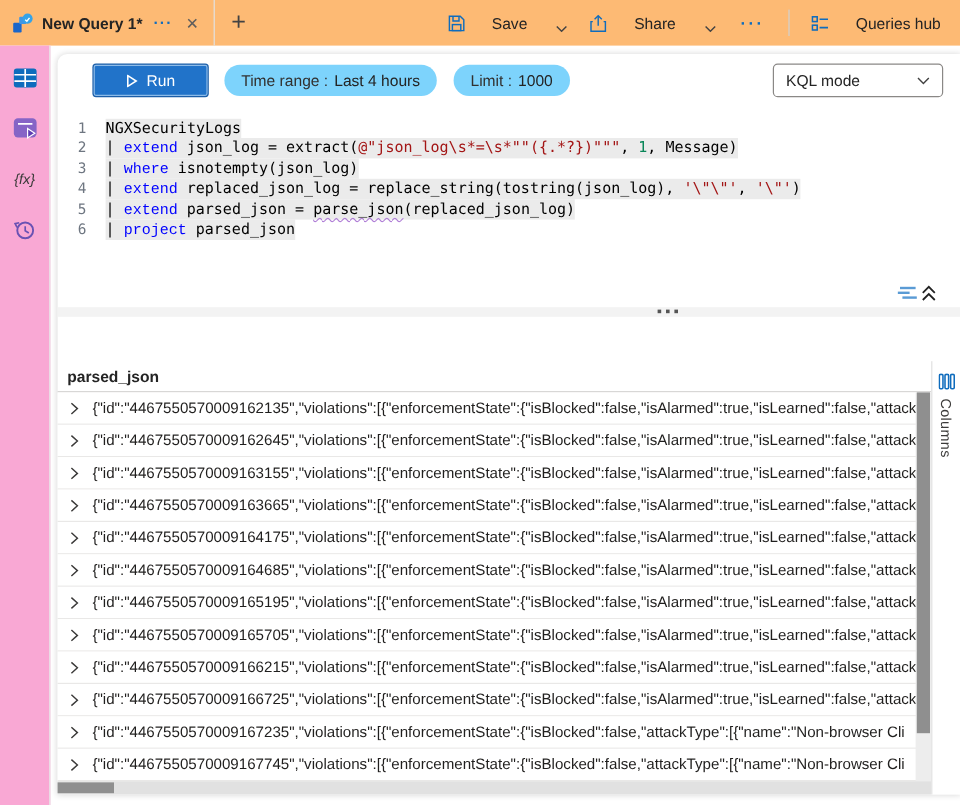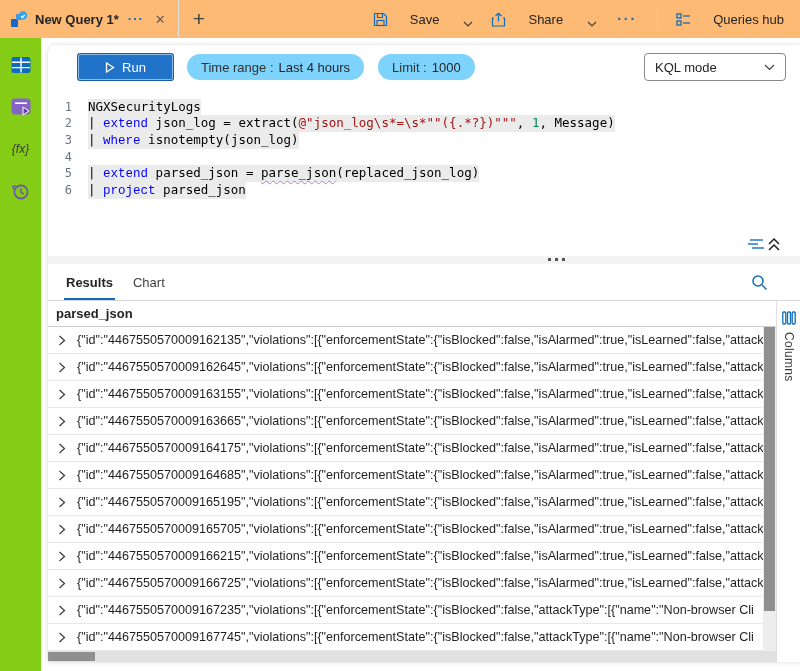--- a/index.html
+++ b/index.html
@@ -22,7 +22,7 @@
   .chev-small { margin-left:2px; }
 
   
-  .sidebar { position:absolute; top:38px; left:0; width:42px; bottom:0; background:#84cc16;
+  .sidebar { position:absolute; top:38px; left:0; width:42px; bottom:0; background:#f9a8d4;
              border-right:1px solid #e8e8e8; display:flex; flex-direction:column; align-items:center;
              padding-top:16px; gap:20px; }
   .side-item { width:22px; height:22px; display:flex; align-items:center; justify-content:center; cursor:pointer; }

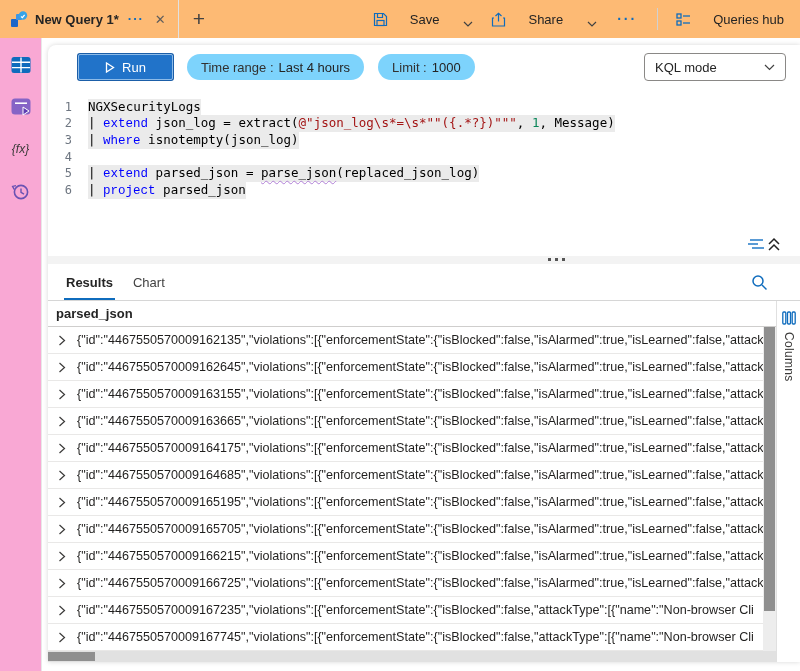--- a/index.html
+++ b/index.html
@@ -216,7 +216,7 @@
       <div class="code-line"><span class="ln">1</span><span class="code-text"><span class="tok-plain">NGXSecurityLogs</span></span></div>
       <div class="code-line"><span class="ln">2</span><span class="code-text"><span class="tok-plain">| </span><span class="tok-kw">extend</span><span class="tok-plain"> json_log = extract(</span><span class="tok-str">@"json_log\s*=\s*""({.*?})"""</span><span class="tok-plain">, </span><span class="tok-num">1</span><span class="tok-plain">, Message)</span></span></div>
       <div class="code-line"><span class="ln">3</span><span class="code-text"><span class="tok-plain">| </span><span class="tok-kw">where</span><span class="tok-plain"> isnotempty(json_log)</span></span></div>
-      <div class="code-line"><span class="ln">4</span></div>
+      <div class="code-line"><span class="ln">4</span><span class="code-text"><span class="tok-plain">| </span><span class="tok-kw">extend</span><span class="tok-plain"> replaced_json_log = replace_string(tostring(json_log), </span><span class="tok-str">'\"\"'</span><span class="tok-plain">, </span><span class="tok-str">'\"'</span><span class="tok-plain">)</span></span></div>
       <div class="code-line"><span class="ln">5</span><span class="code-text"><span class="tok-plain">| </span><span class="tok-kw">extend</span><span class="tok-plain"> parsed_json = </span><span class="tok-squig">parse_json</span><span class="tok-plain">(replaced_json_log)</span></span></div>
       <div class="code-line"><span class="ln">6</span><span class="code-text"><span class="tok-plain">| </span><span class="tok-kw">project</span><span class="tok-plain"> parsed_json</span></span></div>
     </div>

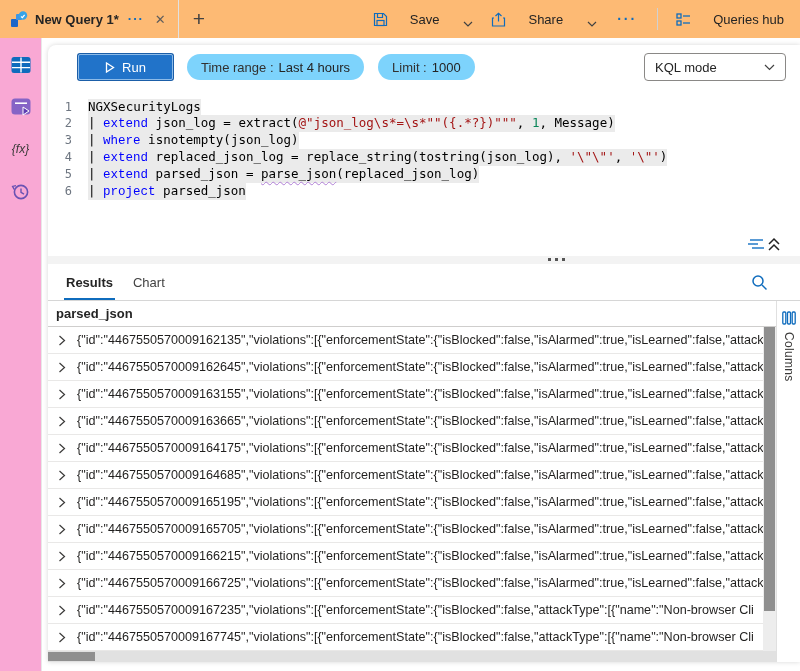--- a/index.html
+++ b/index.html
@@ -243,20 +243,6 @@
       </span>
   </div>
 
-  <div class="restabs">
-    <div class="rtab active">
-      <span>Results</span>
-    </div>
-    <div class="rtab">
-      <span>Chart</span>
-    </div>
-    <span class="search-btn">
-      <svg width="17" height="17" viewBox="0 0 17 17" fill="none" stroke="#0f6cbd" stroke-width="1.5">
-        <circle cx="7" cy="7" r="5"></circle>
-        <path d="M11 11 l4.5 4.5"></path>
-      </svg>
-    </span>
-  </div>
 
   <div class="grid-header">
     <span>parsed_json</span>

